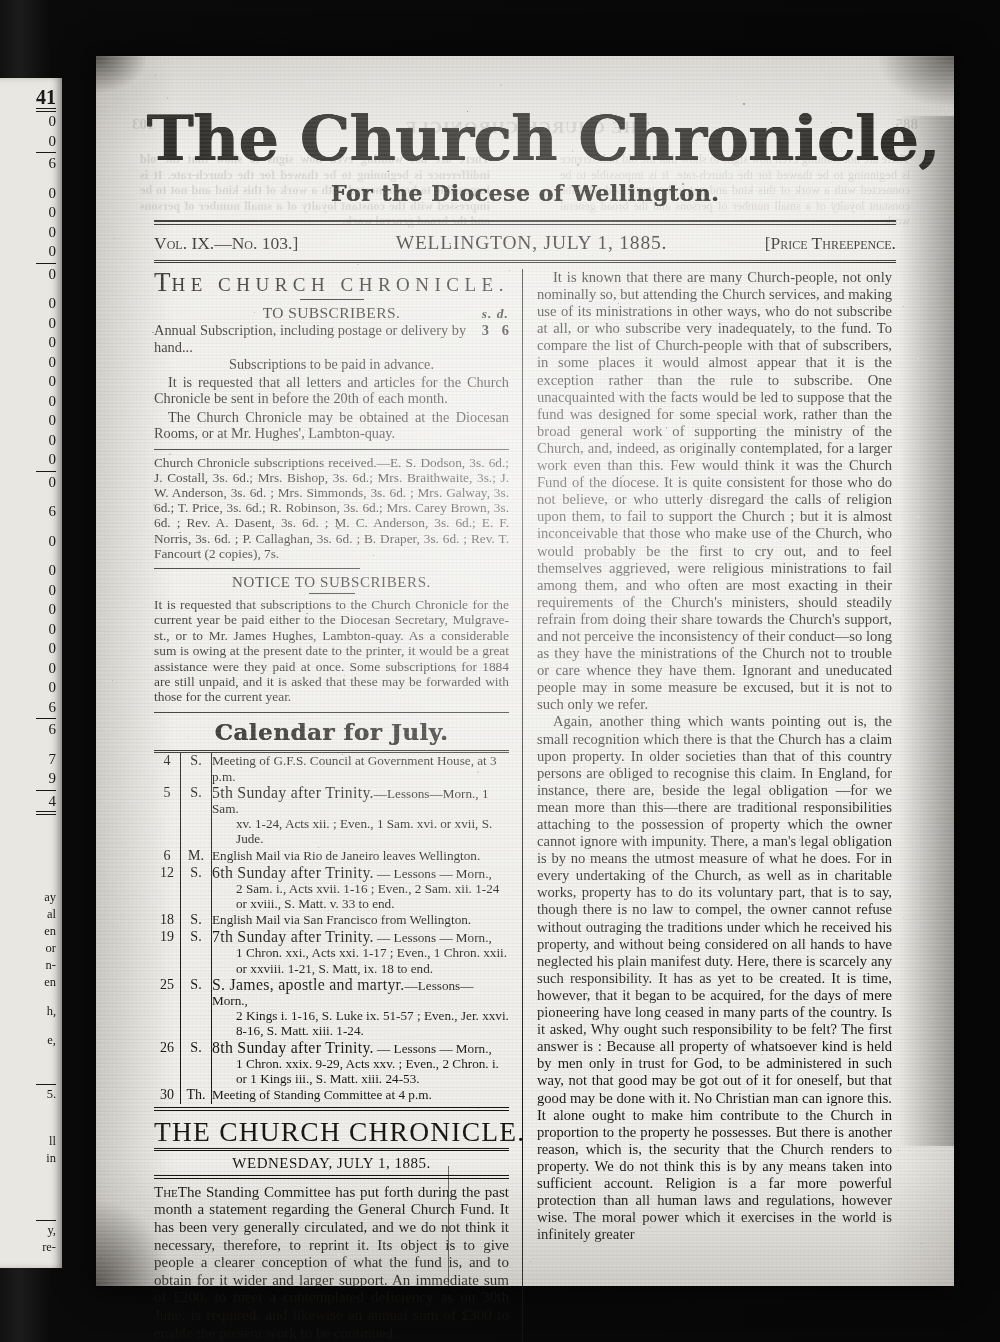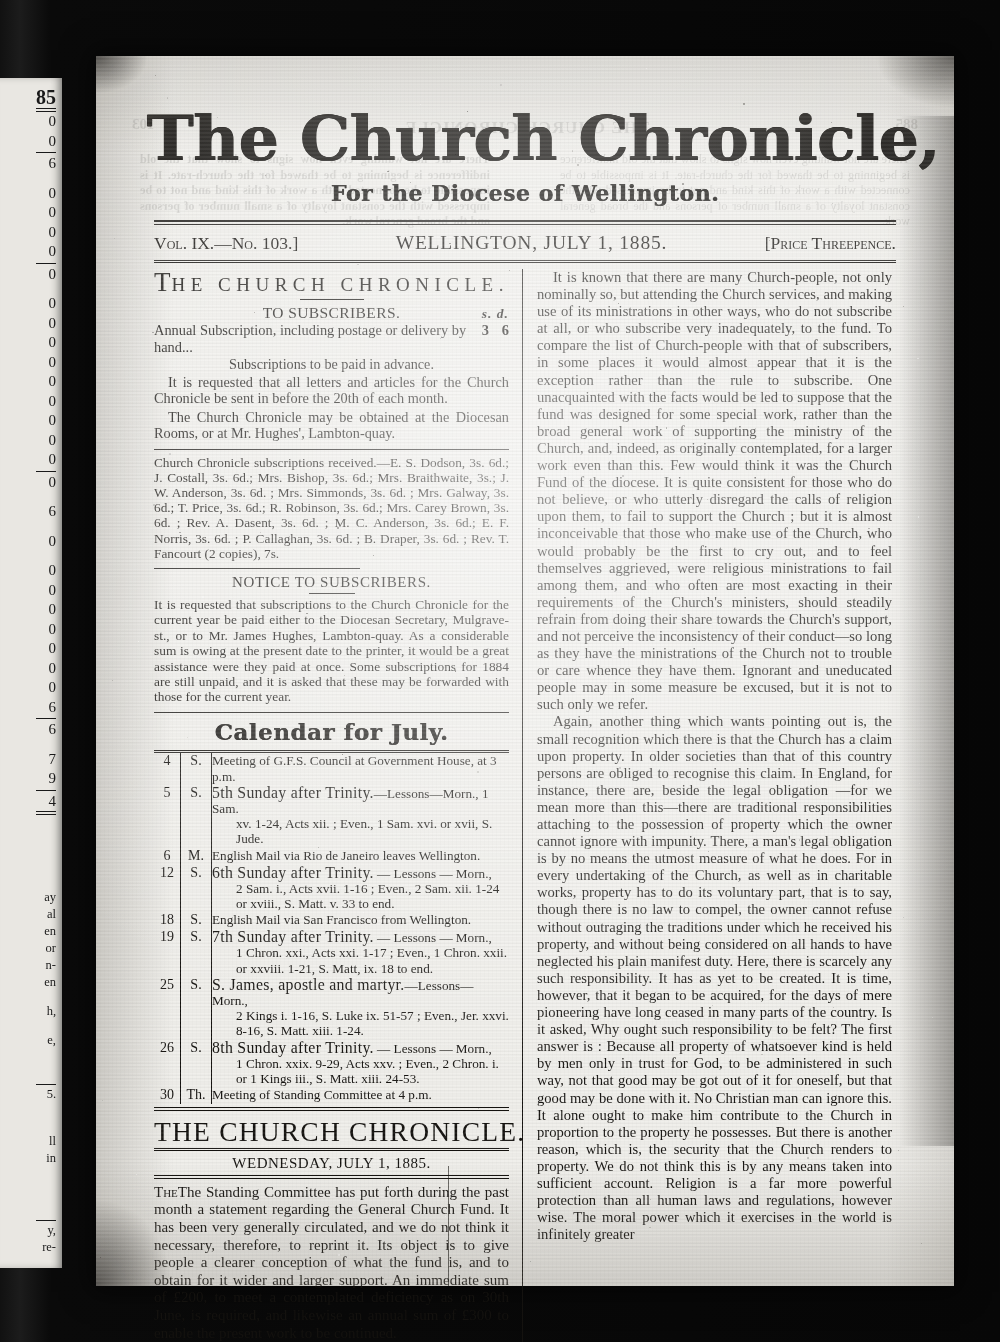--- a/index.html
+++ b/index.html
@@ -168,7 +168,7 @@
 
 <div id="facing-page">
   <div class="fp-col">
-    <div style="font-size:20px;font-weight:bold;line-height:22px;">85</div>
+    <div style="font-size:20px;font-weight:bold;line-height:22px;">41</div>
     <div class="fp-dbl"></div>
     <div>0</div>
     <div>0</div>

